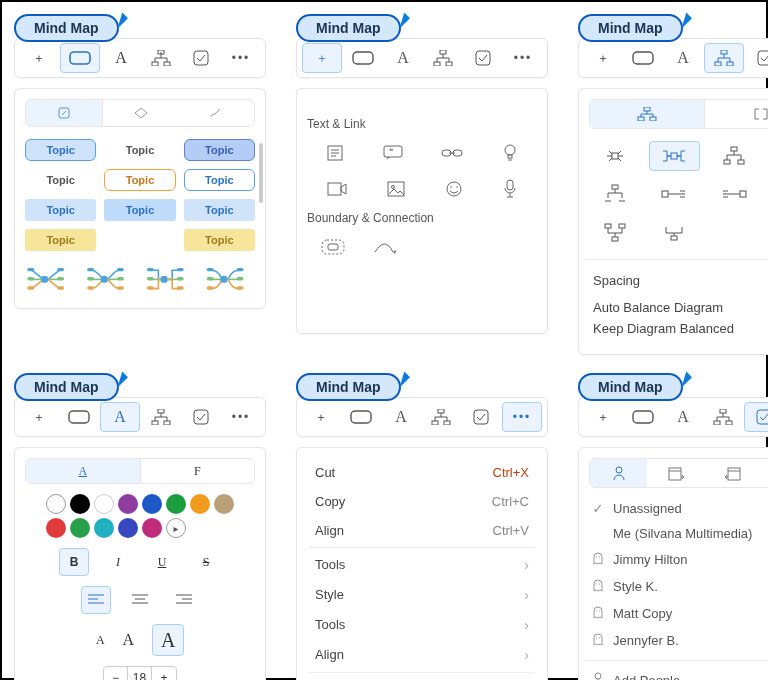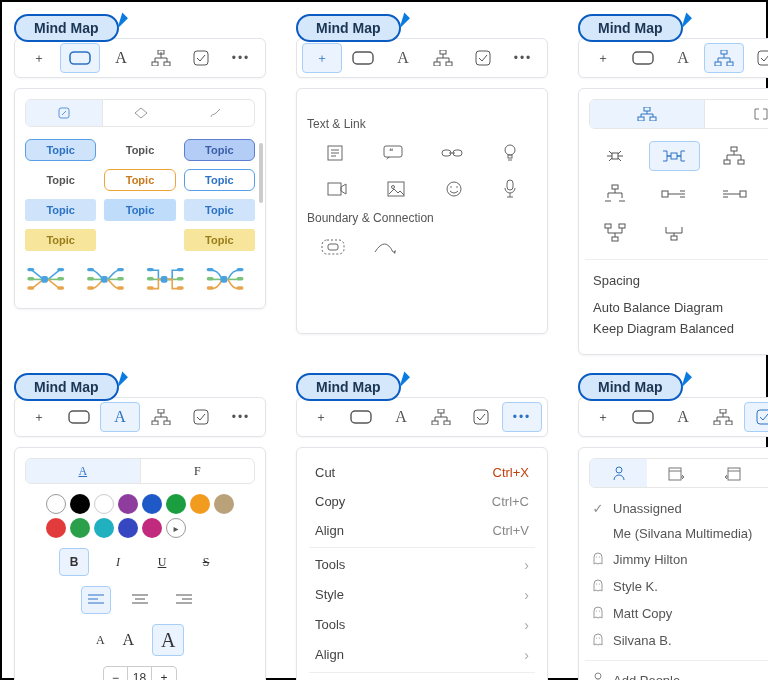--- a/index.html
+++ b/index.html
@@ -795,7 +795,7 @@
                 <circle cx="4.5" cy="6" r="0.6" fill="#999"></circle>
                 <circle cx="7.5" cy="6" r="0.6" fill="#999"></circle>
               </svg></span>
-            <span>Silvana B.</span>
+            <span>Jennyfer B.</span>
           </div>
         </div>
     <div style="height:1px;background:#eee;margin:6px -4px"></div>

